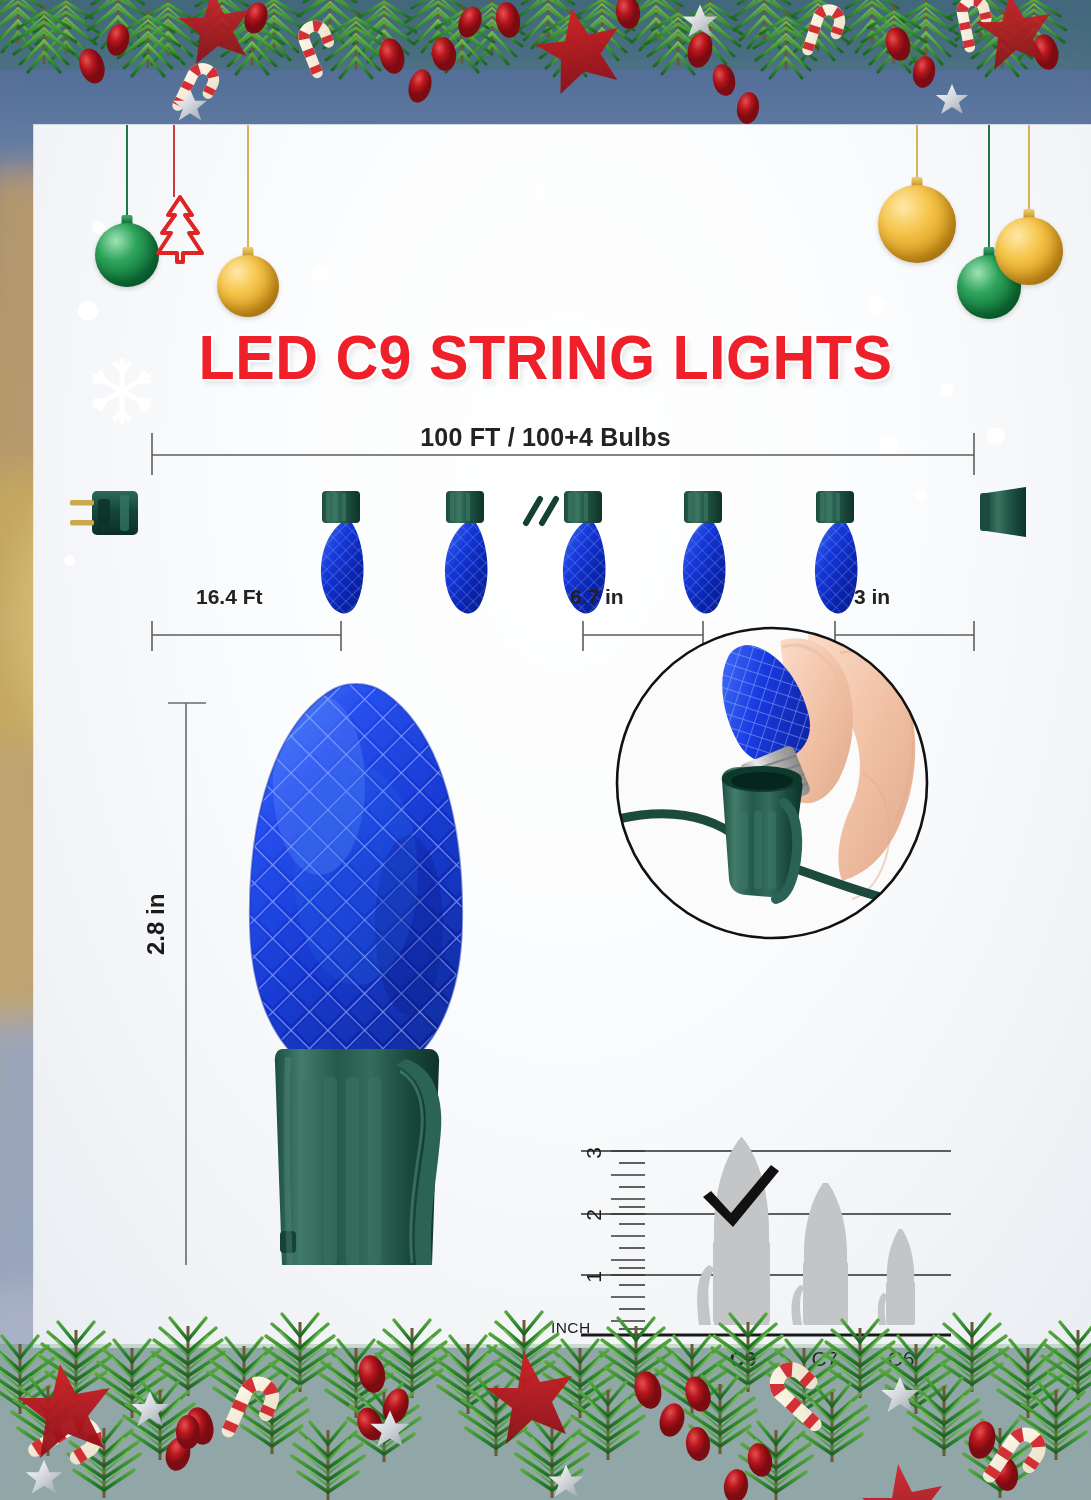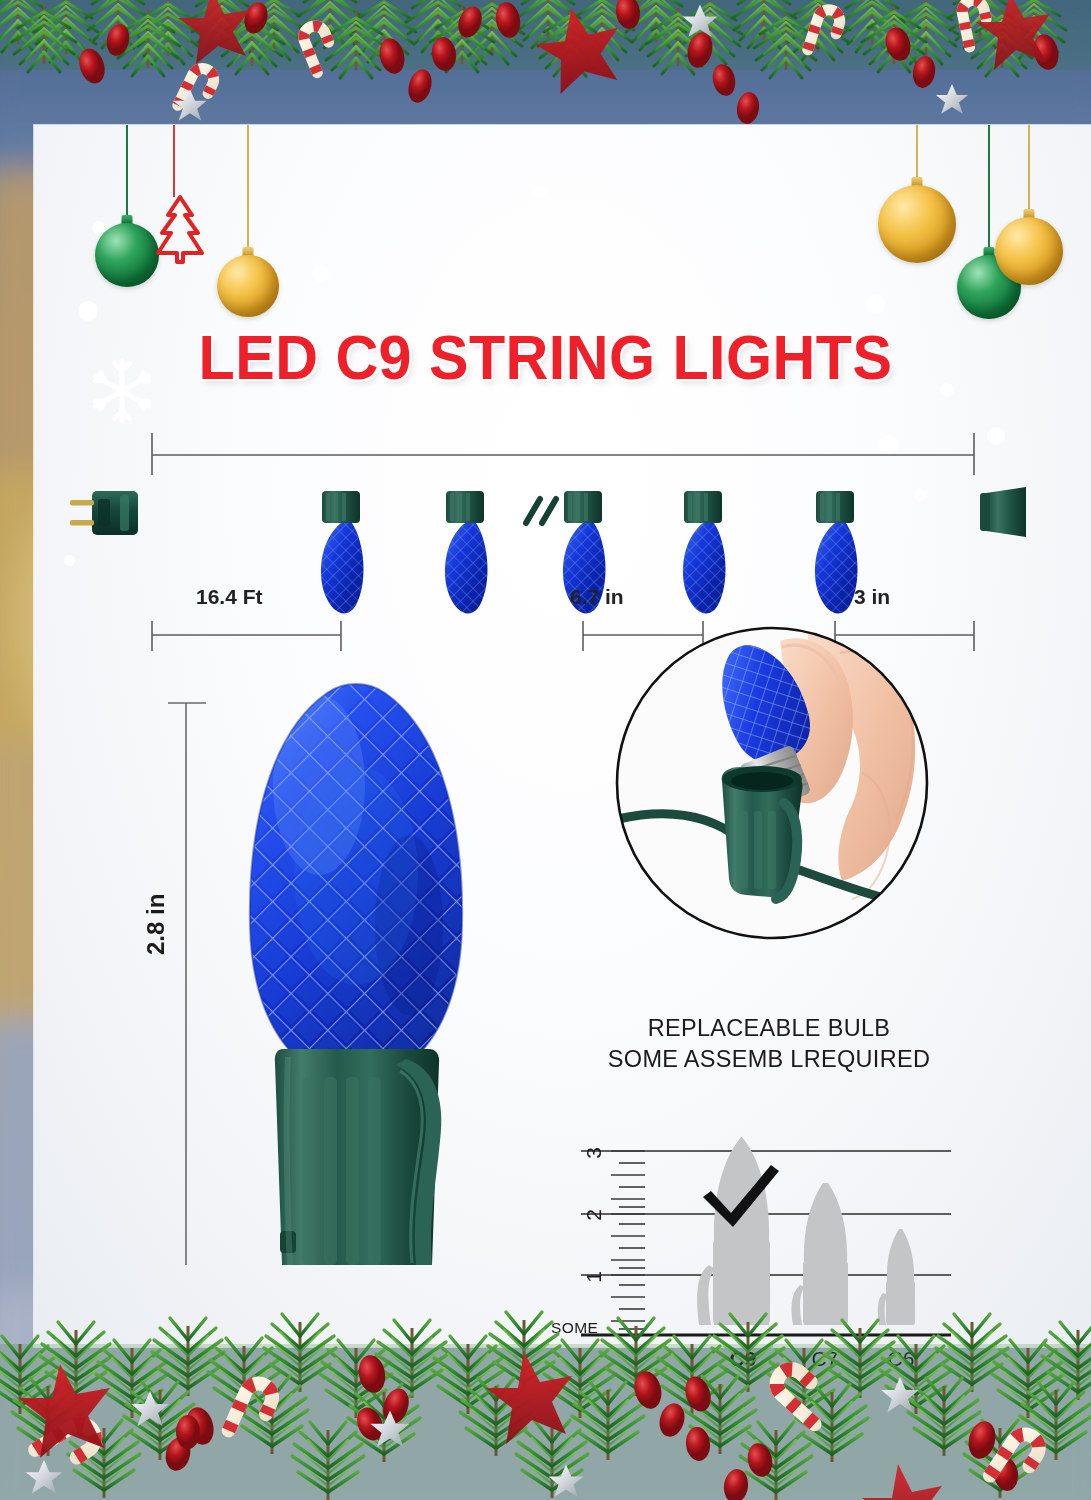--- a/index.html
+++ b/index.html
@@ -333,6 +333,7 @@
         </g>
       </svg>
 
+      <div class="dim-label dim-top" style="left:0;top:298px;width:1023px;text-align:center">100 FT / 100+4 Bulbs</div>
       <div class="dim-label dim-small" style="left:162px;top:460px">16.4 Ft</div>
       <div class="dim-label dim-small" style="left:536px;top:460px">6.7 in</div>
       <div class="dim-label dim-small" style="left:820px;top:460px">3 in</div>

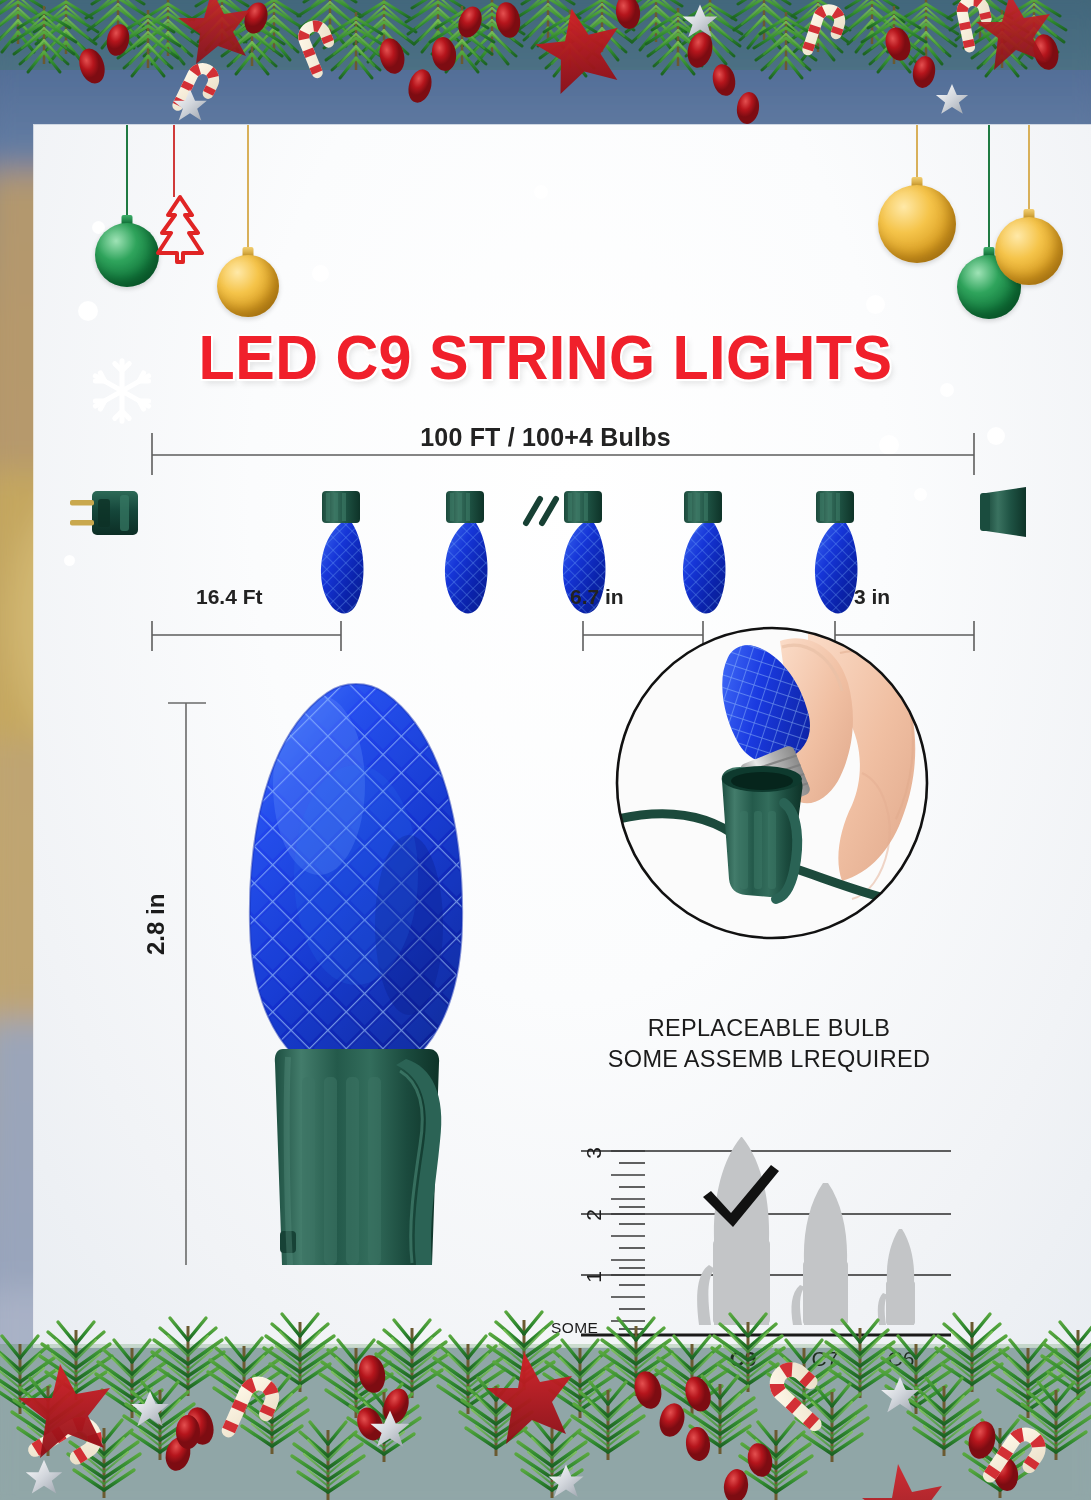--- a/index.html
+++ b/index.html
@@ -481,10 +481,6 @@
       <circle cx="160" cy="160" r="155" fill="none" stroke="#111" stroke-width="2.6"></circle>
     </svg>
 
-    <div id="replace-caption">
-      <div>REPLACEABLE BULB</div>
-      <div>SOME ASSEMB LREQUIRED</div>
-    </div>
 
     <div id="size-chart">
       <svg width="400" height="250" style="position:absolute;left:0;top:0">

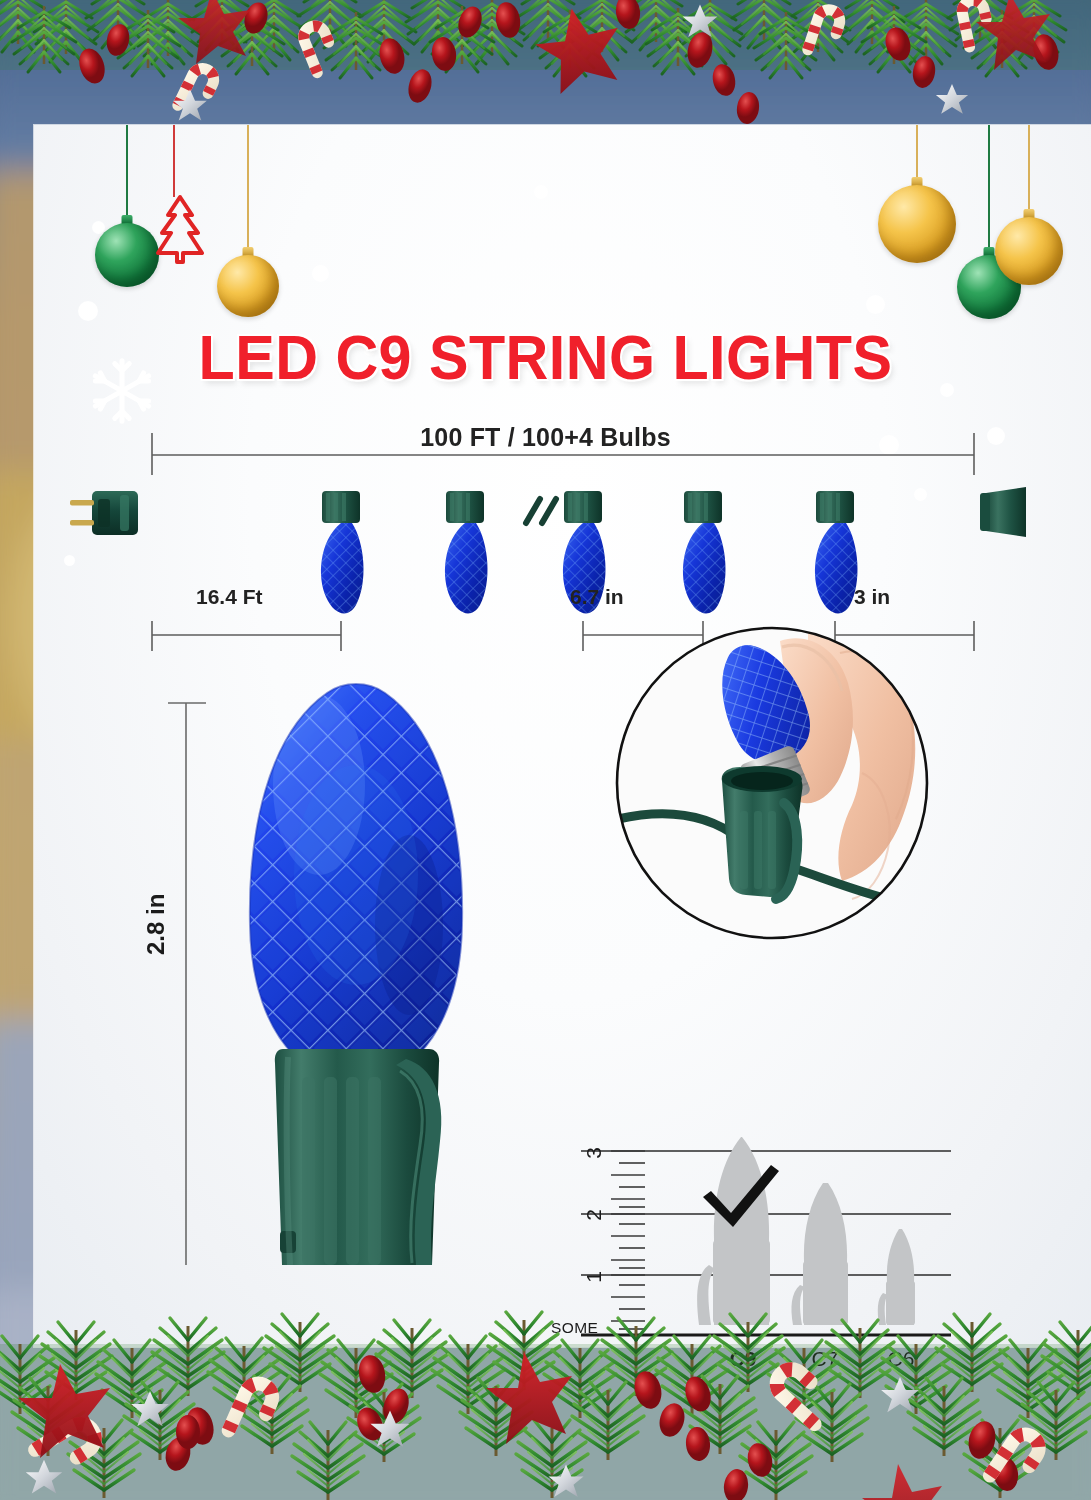--- a/index.html
+++ b/index.html
@@ -537,7 +537,7 @@
       <div class="rul-num" style="left:22px;top:6px;width:26px;text-align:center">3</div>
       <div class="rul-num" style="left:22px;top:68px;width:26px;text-align:center">2</div>
       <div class="rul-num" style="left:22px;top:130px;width:26px;text-align:center">1</div>
-      <div id="rul-inch" style="left:-8px;top:184px">SOME</div>
+      <div id="rul-inch" style="left:-8px;top:184px">INCH</div>
 
       <div class="sc-label bold" style="left:150px;top:212px;width:68px">C9</div>
       <div class="sc-label" style="left:235px;top:212px;width:62px">C7</div>

